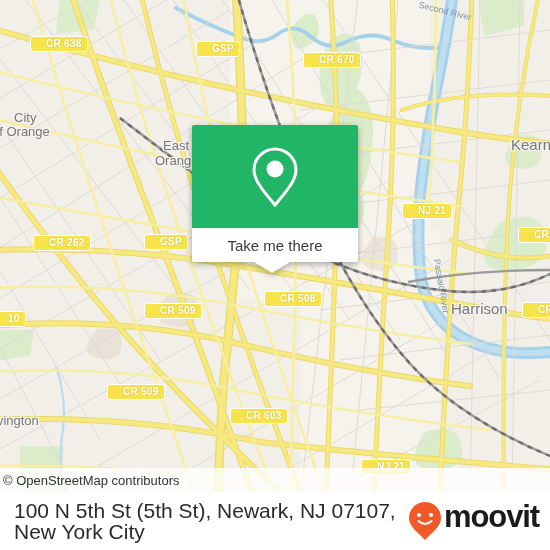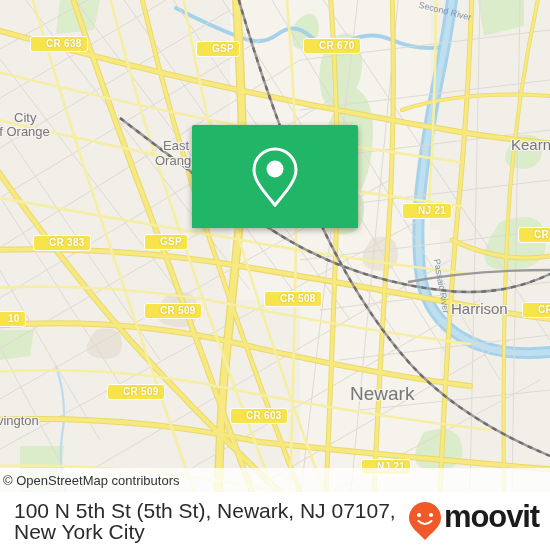--- a/index.html
+++ b/index.html
@@ -253,7 +253,7 @@
 
     <div class="shield" style="left:30px;top:36px;">CR 638</div>
     <div class="shield" style="left:196px;top:41px;">GSP</div>
-    <div class="shield" style="left:303px;top:38px;">CR 670</div>
+    <div class="shield" style="left:303px;top:52px;">CR 670</div>
     <div class="shield" style="left:402px;top:203px;">NJ 21</div>
     <div class="shield" style="left:518px;top:227px;">CR 50</div>
     <div class="shield" style="left:33px;top:235px;">CR 383</div>

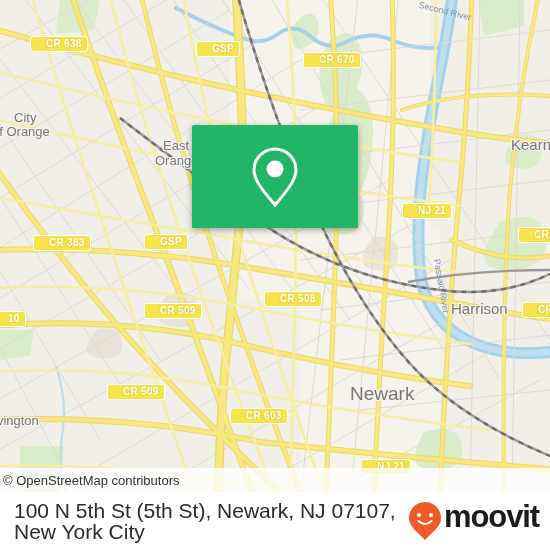--- a/index.html
+++ b/index.html
@@ -256,7 +256,7 @@
     <div class="shield" style="left:303px;top:52px;">CR 670</div>
     <div class="shield" style="left:402px;top:203px;">NJ 21</div>
     <div class="shield" style="left:518px;top:227px;">CR 50</div>
-    <div class="shield" style="left:33px;top:235px;">CR 383</div>
+    <div class="shield" style="left:33px;top:235px;">CR 262</div>
     <div class="shield" style="left:144px;top:234px;">GSP</div>
     <div class="shield" style="left:-8px;top:311px;">10</div>
     <div class="shield" style="left:144px;top:303px;">CR 509</div>

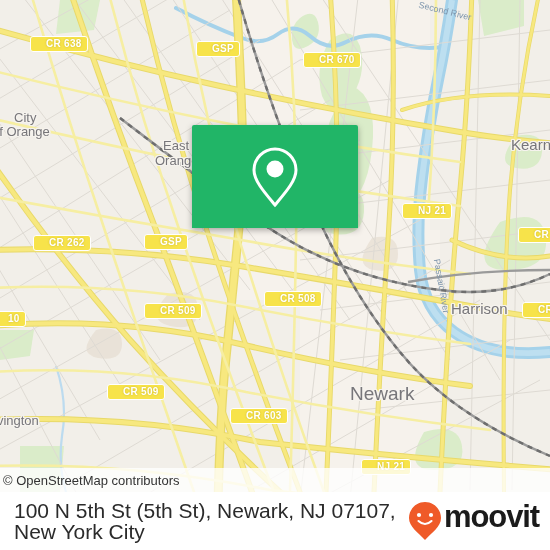--- a/index.html
+++ b/index.html
@@ -284,6 +284,10 @@
           <circle cx="26" cy="23" r="8.5" fill="#ffffff"></circle>
         </svg>
       </div>
+      <div id="card-bottom">
+        <span id="card-label">Take me there</span>
+        <div id="card-tail"></div>
+      </div>
     </div>
 
     <div id="attribution">

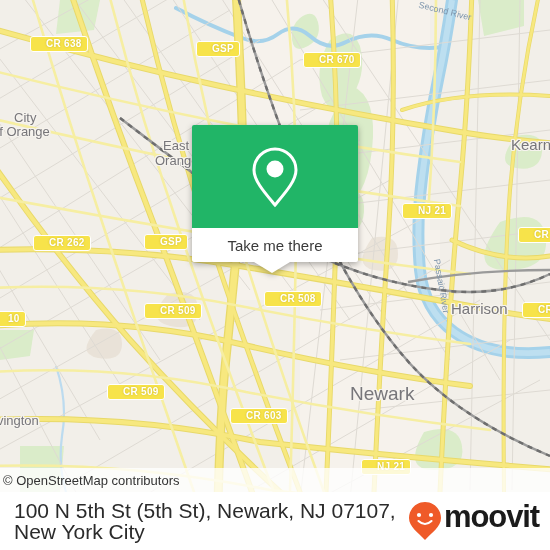--- a/index.html
+++ b/index.html
@@ -272,7 +272,6 @@
     <div class="place city-sm" style="left:155px;top:153px;">Orange</div>
     <div class="place city-md" style="left:511px;top:136px;">Kearny</div>
     <div class="place city-md" style="left:451px;top:300px;">Harrison</div>
-    <div class="place city-lg" style="left:350px;top:383px;">Newark</div>
     <div class="place city-sm" style="left:-6px;top:413px;">ivington</div>
     <div class="place water" style="left:418px;top:6px;transform:rotate(14deg);">Second River</div>
     <div class="place water" style="left:414px;top:281px;transform:rotate(80deg);">Passaic River</div>

